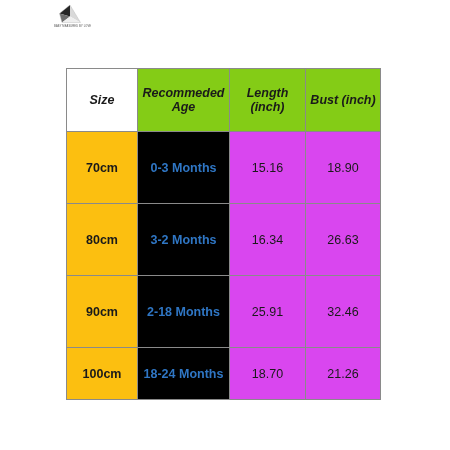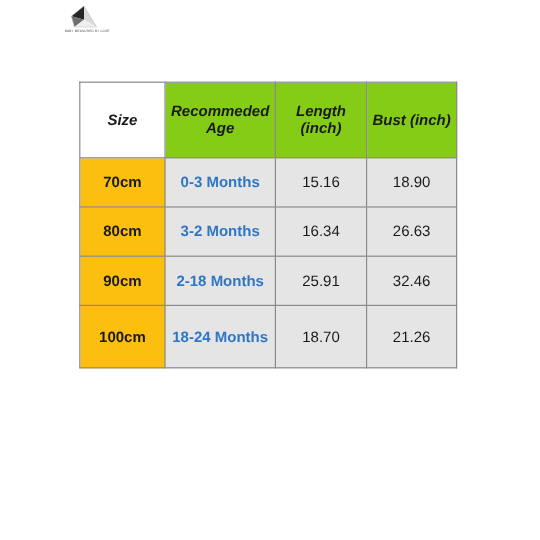--- a/index.html
+++ b/index.html
@@ -80,7 +80,7 @@
   th.head-yellow { background: #84cc16; }
 
   
-  #size-chart tbody tr { height: 41px; }
+  #size-chart tbody tr { height: 72px; }
   #size-chart tbody tr:last-child { height: 52px; }
 
   td.cell-size {

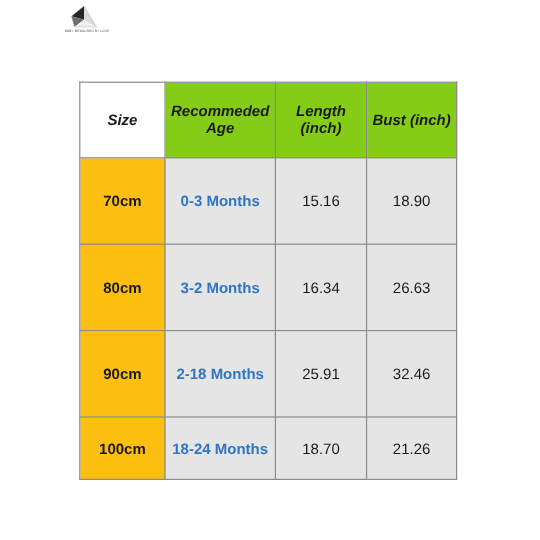--- a/index.html
+++ b/index.html
@@ -90,7 +90,7 @@
     color: #1a1a1a;
   }
   td.cell-age {
-    background: #e5e5e5;
+    background: #000000;
     font-size: 12.5px;
     font-weight: bold;
     color: #2f76c4;

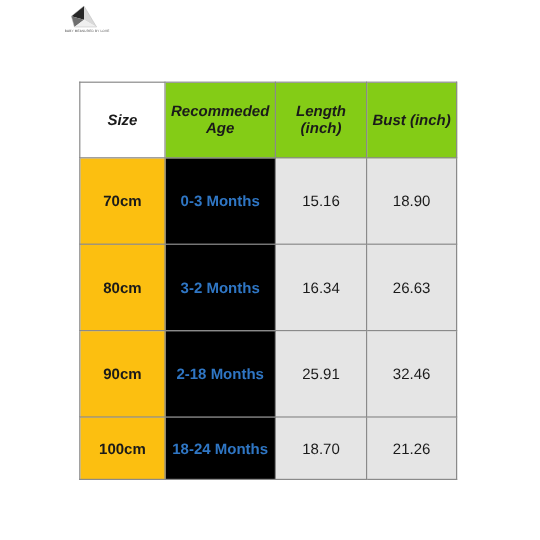--- a/index.html
+++ b/index.html
@@ -96,7 +96,7 @@
     color: #2f76c4;
   }
   td.cell-num {
-    background: #e5e5e5;
+    background: #d946ef;
     font-size: 12.5px;
     font-weight: normal;
     color: #1a1a1a;

